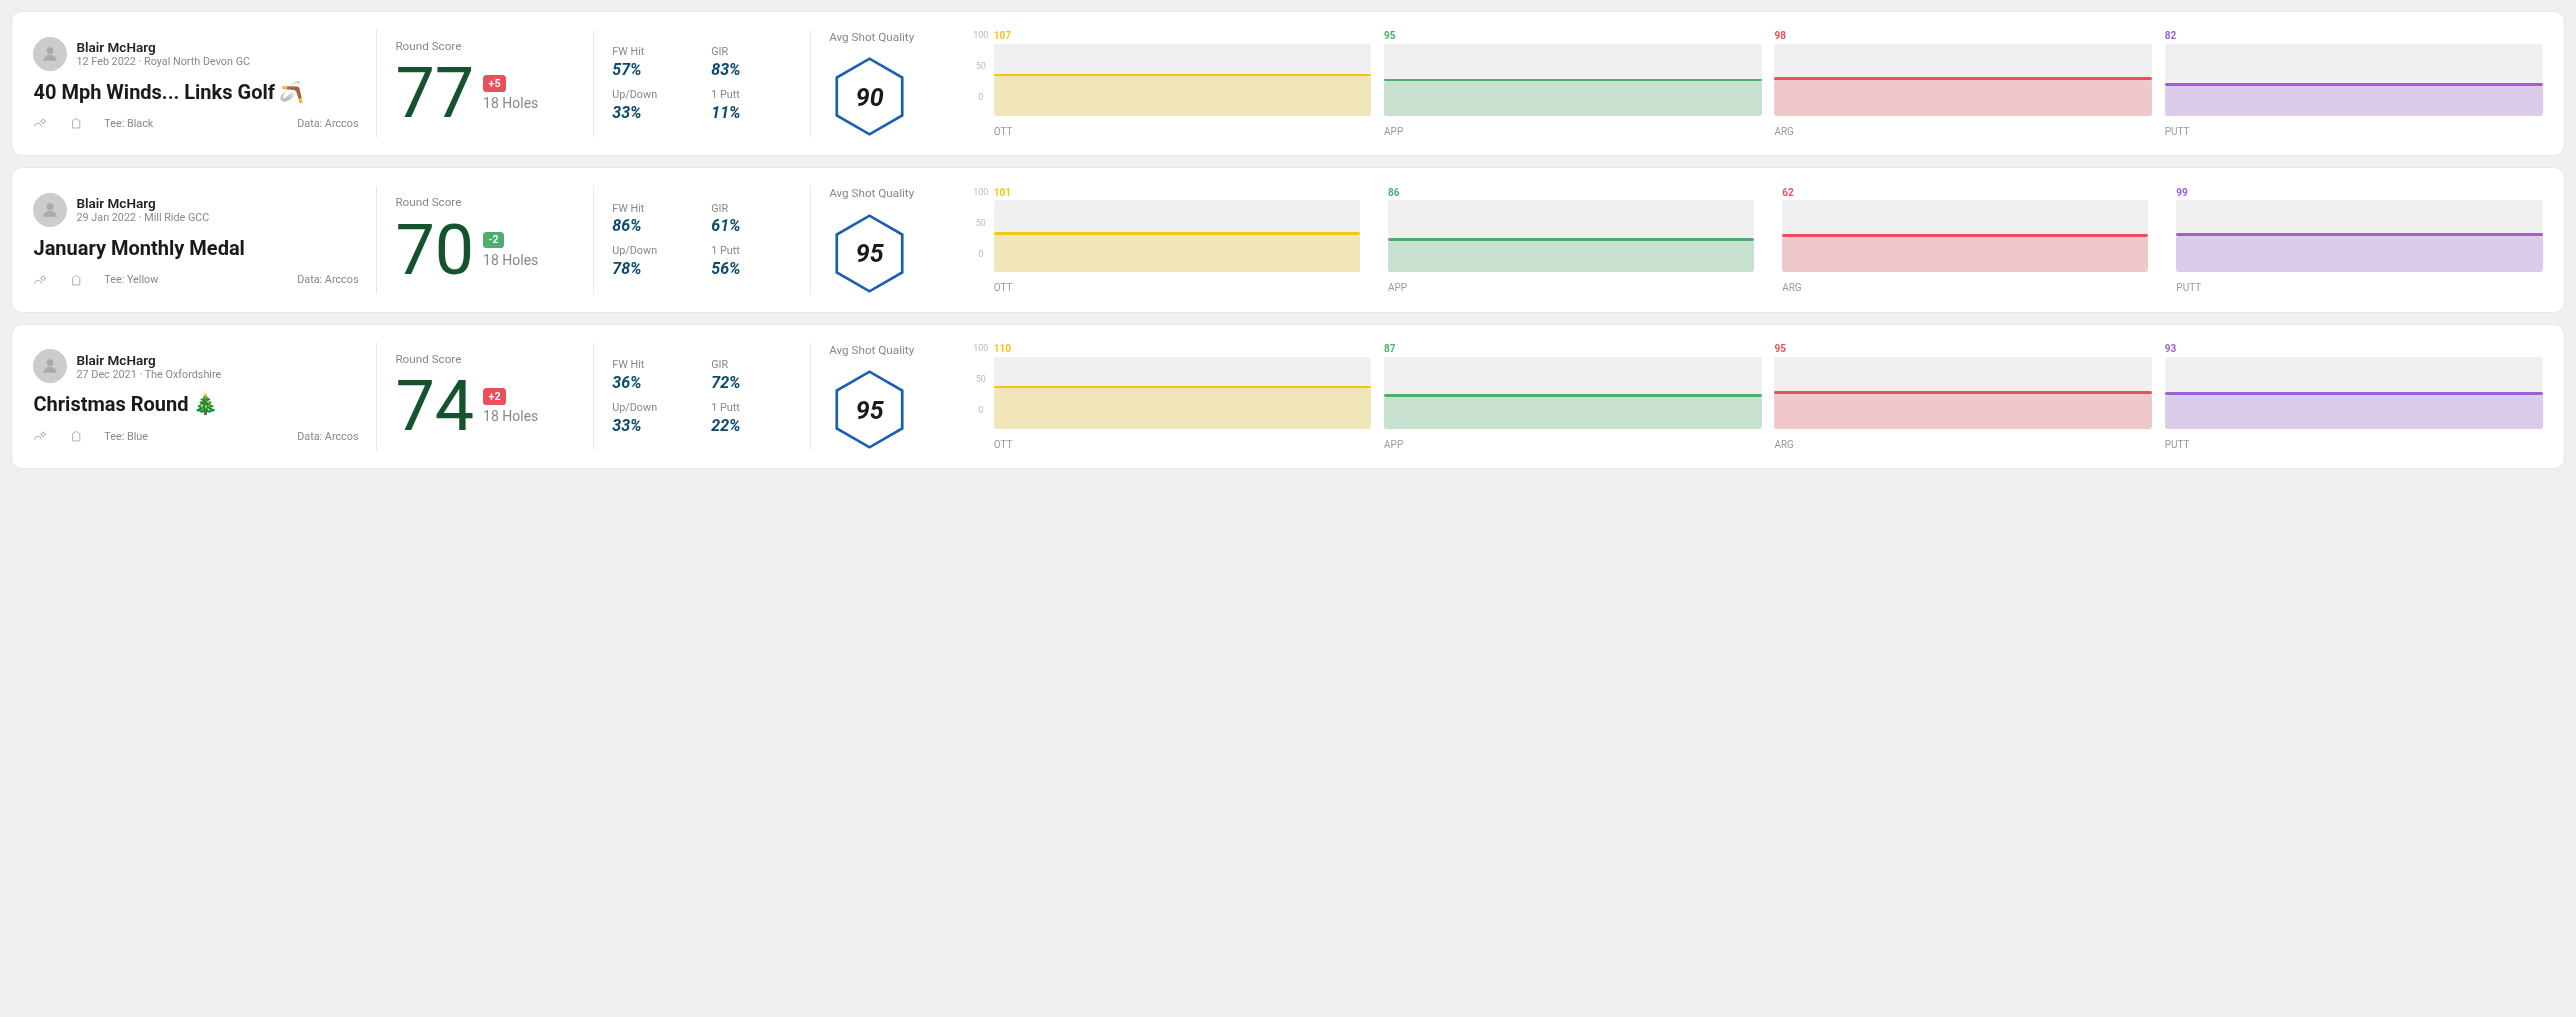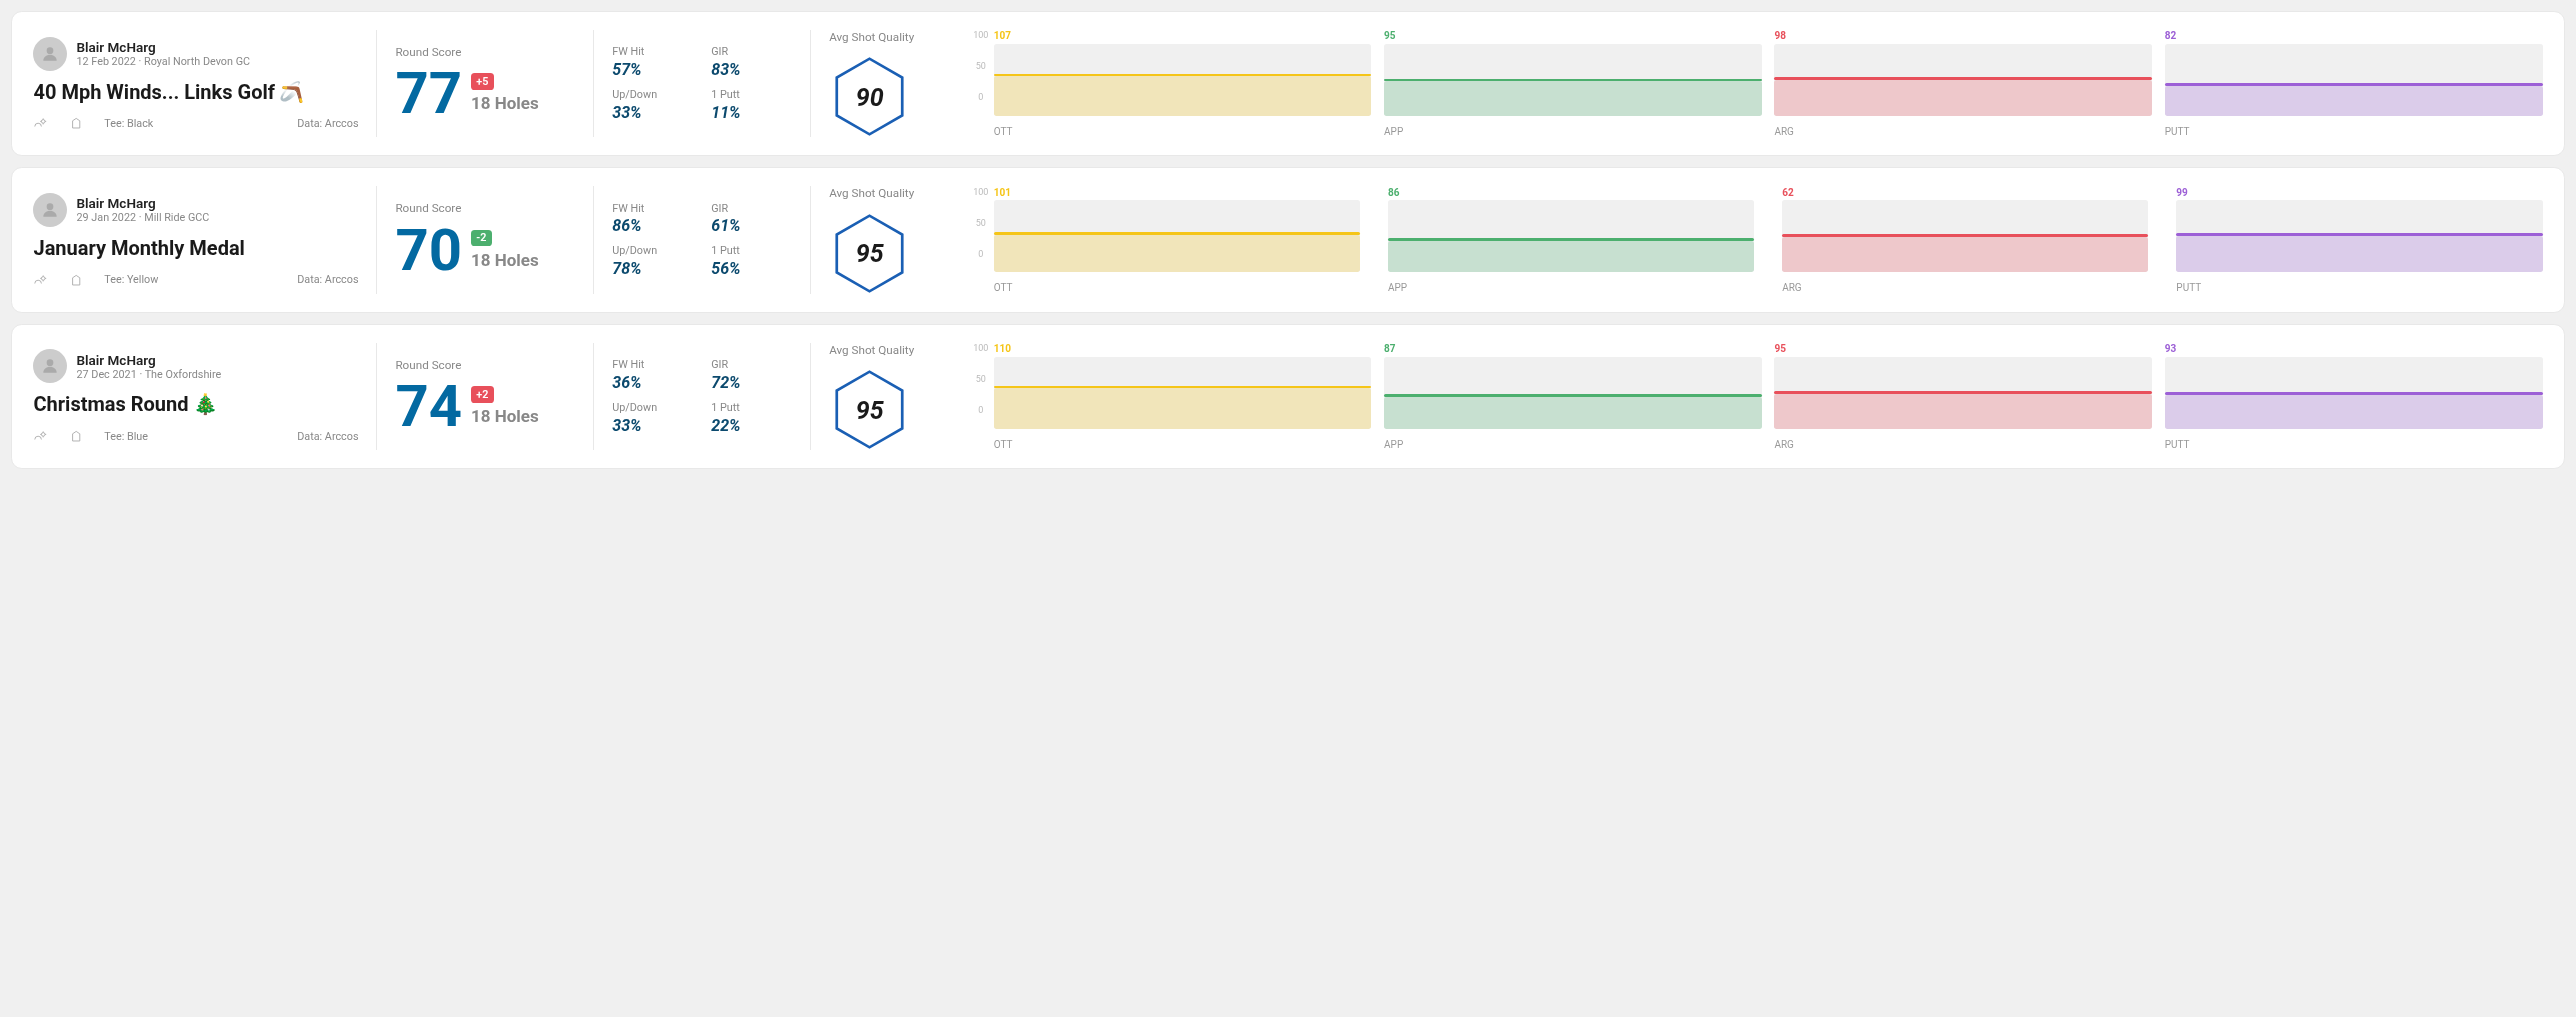--- a/index.html
+++ b/index.html
@@ -88,9 +88,9 @@
       gap: 9px;
     }
     .score-number {
-      font-size: 58px;
-      font-weight: 700;
-      color: #0369a1;
+      font-size: 70px;
+      font-weight: 400;
+      color: #14532d;
       line-height: 1;
     }
     .score-details {

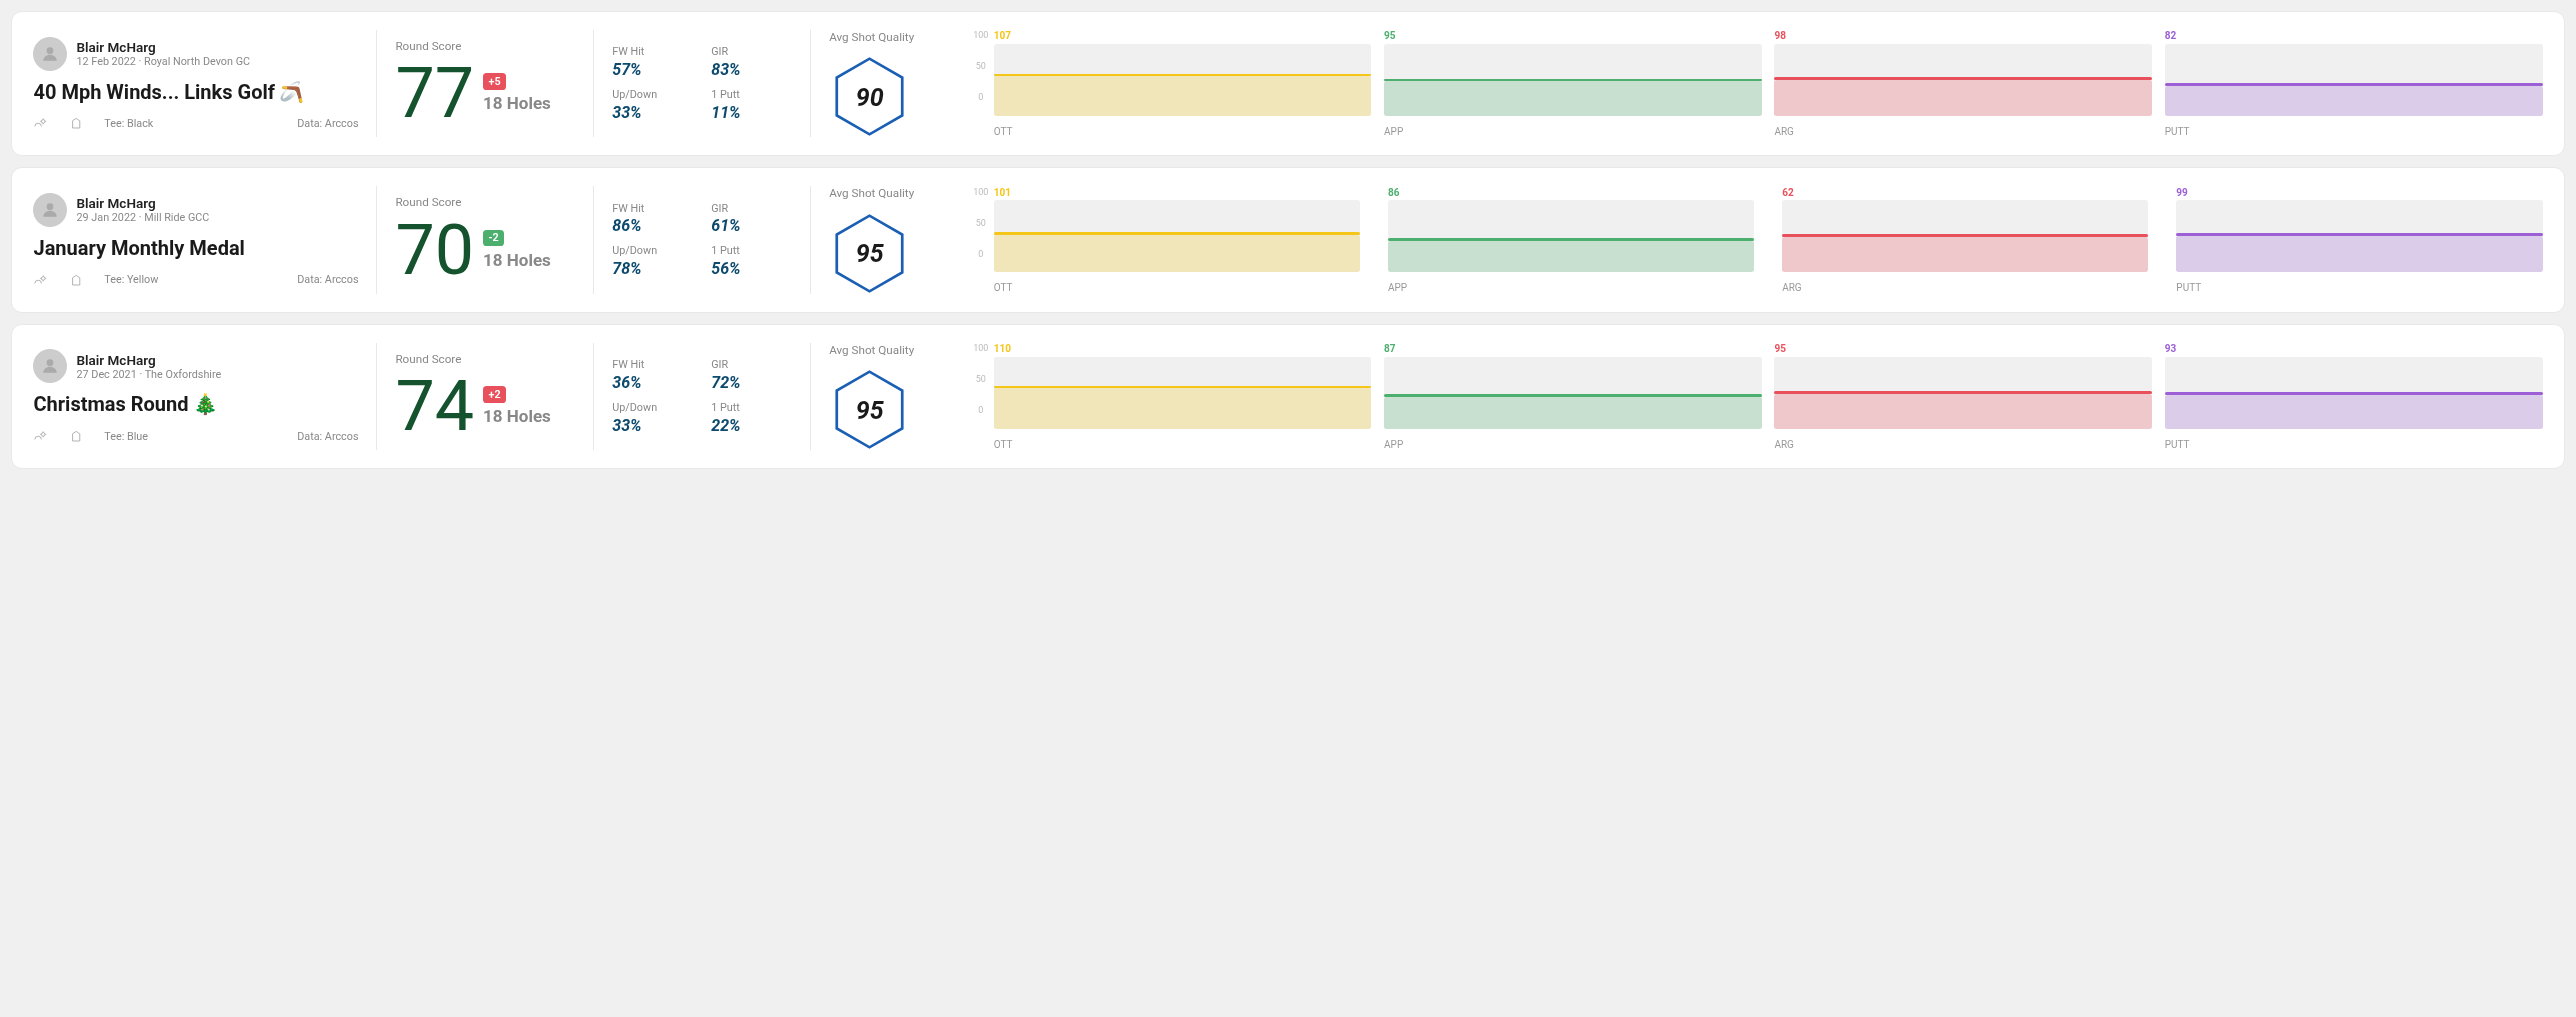--- a/index.html
+++ b/index.html
@@ -113,9 +113,8 @@
     .score-badge.positive { background: #e8505b; }
     .score-badge.negative { background: #4caf6e; }
     .holes-label {
-      font-size: 17px;
+      font-size: 14px;
       color: #888;
-      font-weight: bold;
     }
     .section-stats {
       width: 180px;

